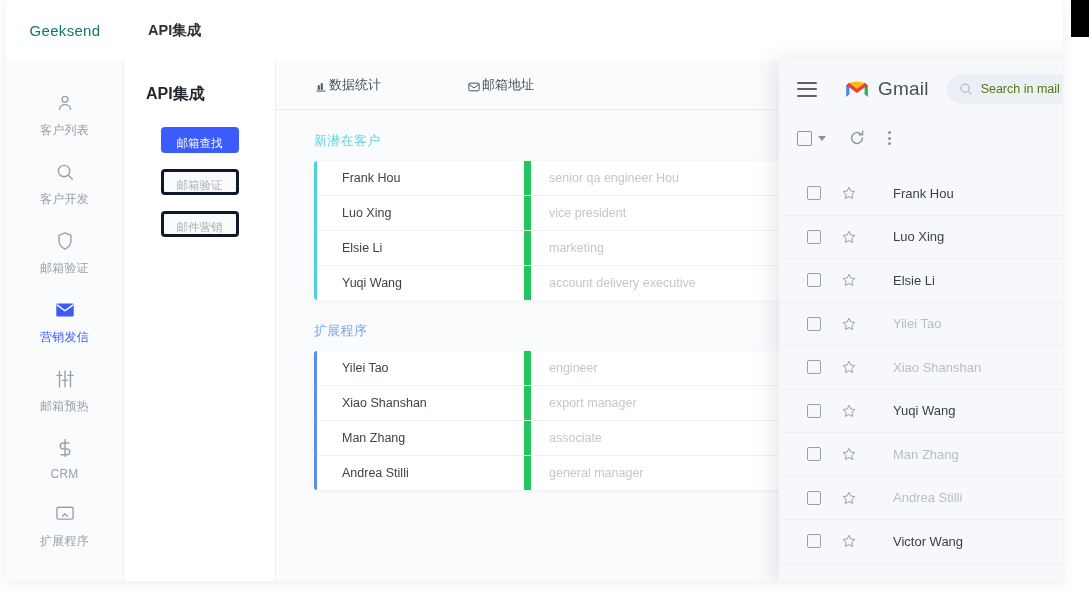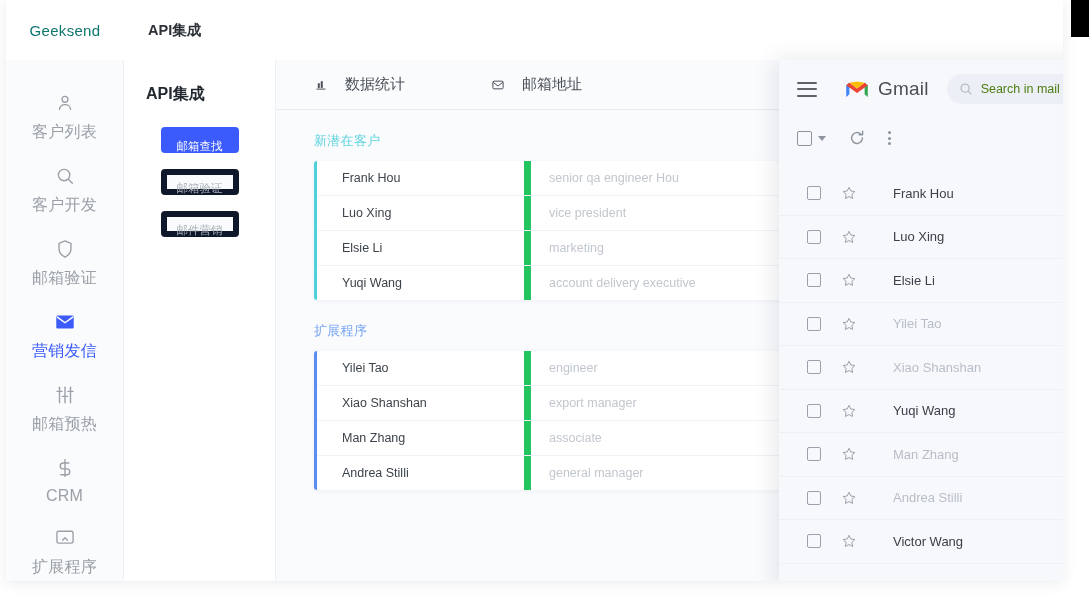--- a/index.html
+++ b/index.html
@@ -81,7 +81,7 @@
     display:flex; align-items:center; height:50px; padding:0 0 0 38px;
     border-bottom:1px solid #e9ecef; background:#fafbfd; box-sizing:border-box;
   }
-  .tab { display:flex; align-items:center; gap:17px; font-size:15px; color:#4a5058; cursor:pointer; }
+  .tab { display:flex; align-items:flex-end; gap:1px; font-size:13px; color:#4a5058; cursor:pointer; }
   .tab + .tab { margin-left:86px; }
   .tab svg { width:14px; height:14px; color:#4a5058; }
 

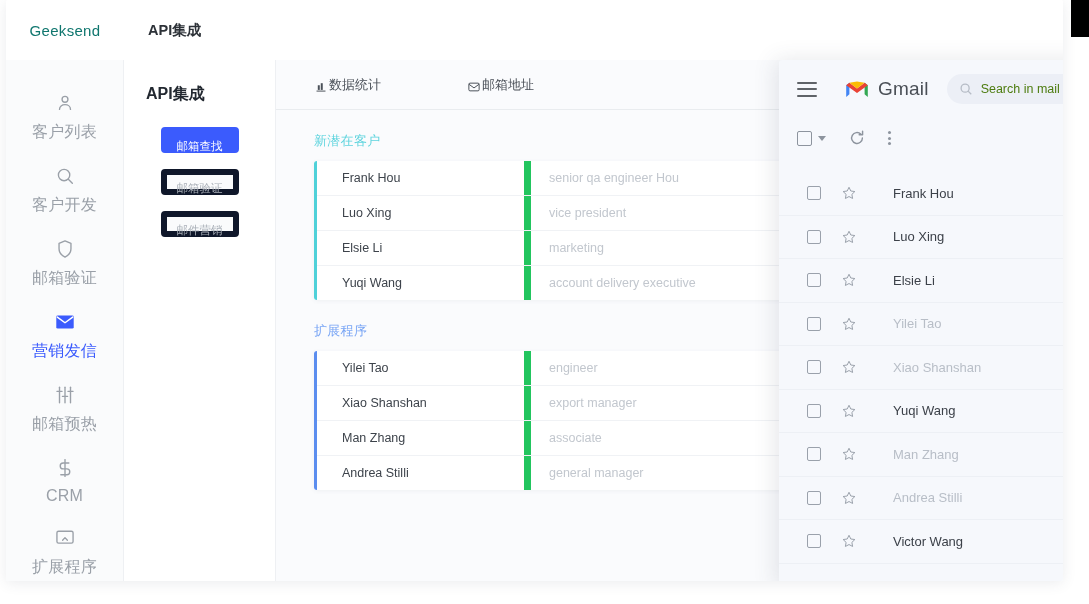--- a/index.html
+++ b/index.html
@@ -49,7 +49,7 @@
     gap:8px; padding:10px 0 12px 0; cursor:pointer; user-select:none;
   }
   .rail-item .ri-icon { width:22px; height:22px; color:#9aa0a8; display:block; }
-  .rail-item .ri-label { font-size:16px; color:#9aa0a8; letter-spacing:.2px; }
+  .rail-item .ri-label { font-size:12px; color:#9aa0a8; letter-spacing:.2px; }
   .rail-item.active .ri-icon { color:#3b5bfd; }
   .rail-item.active .ri-label { color:#3b5bfd; }
 

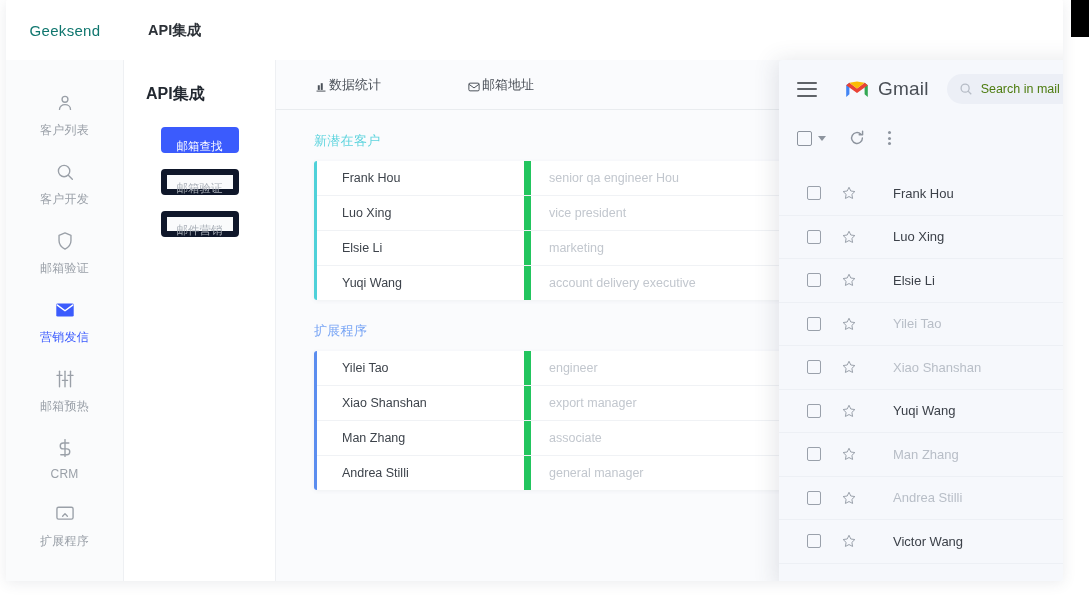--- a/index.html
+++ b/index.html
@@ -65,7 +65,7 @@
   .sp-btn {
     display:block; width:78px; margin:8px auto 16px auto; height:26px; line-height:26px;
     text-align:center; font-size:11.5px; border-radius:4px; cursor:pointer;
-    border:6px solid #0f172a; background:#fafbfc; color:#aab0b8;
+    border:3px solid #0f172a; background:#fafbfc; color:#aab0b8;
     box-sizing:border-box;
   }
   .sp-btn.primary {

